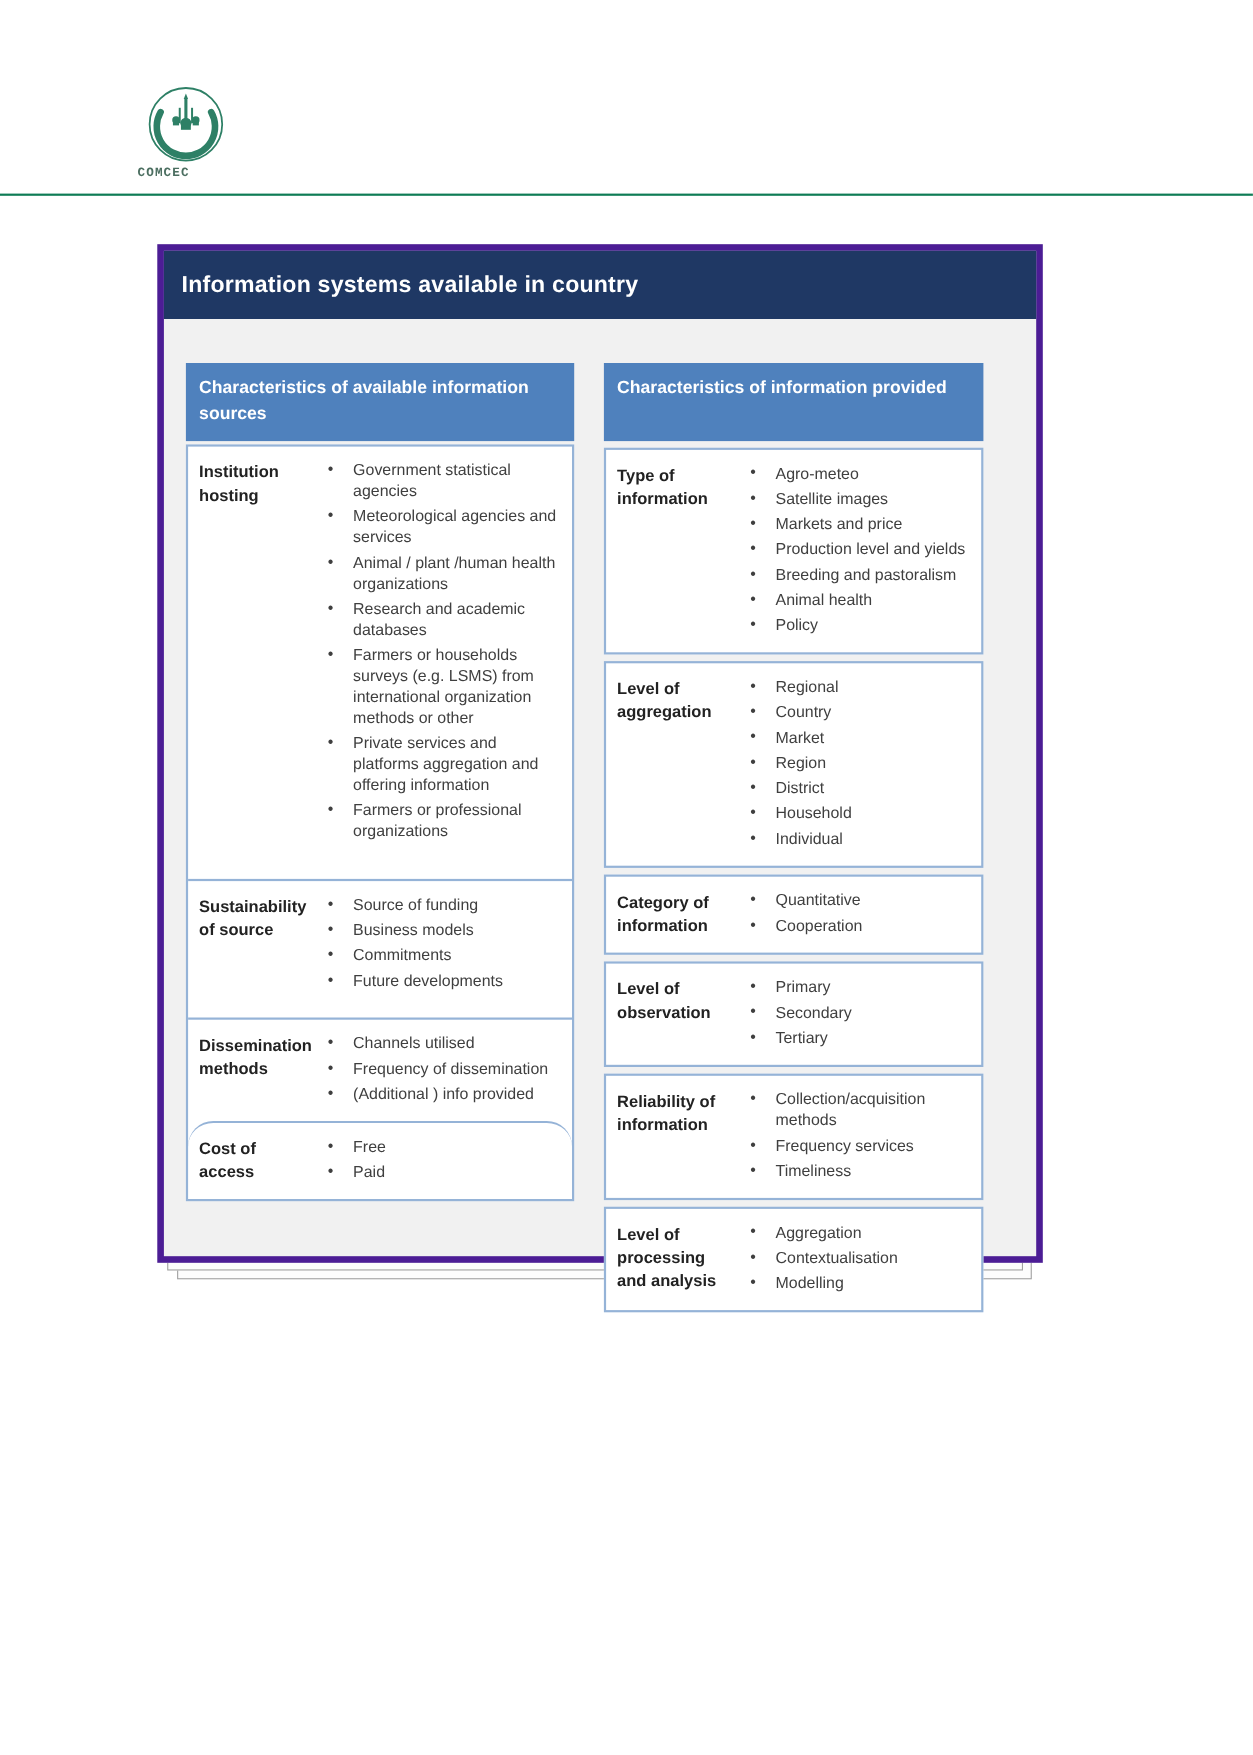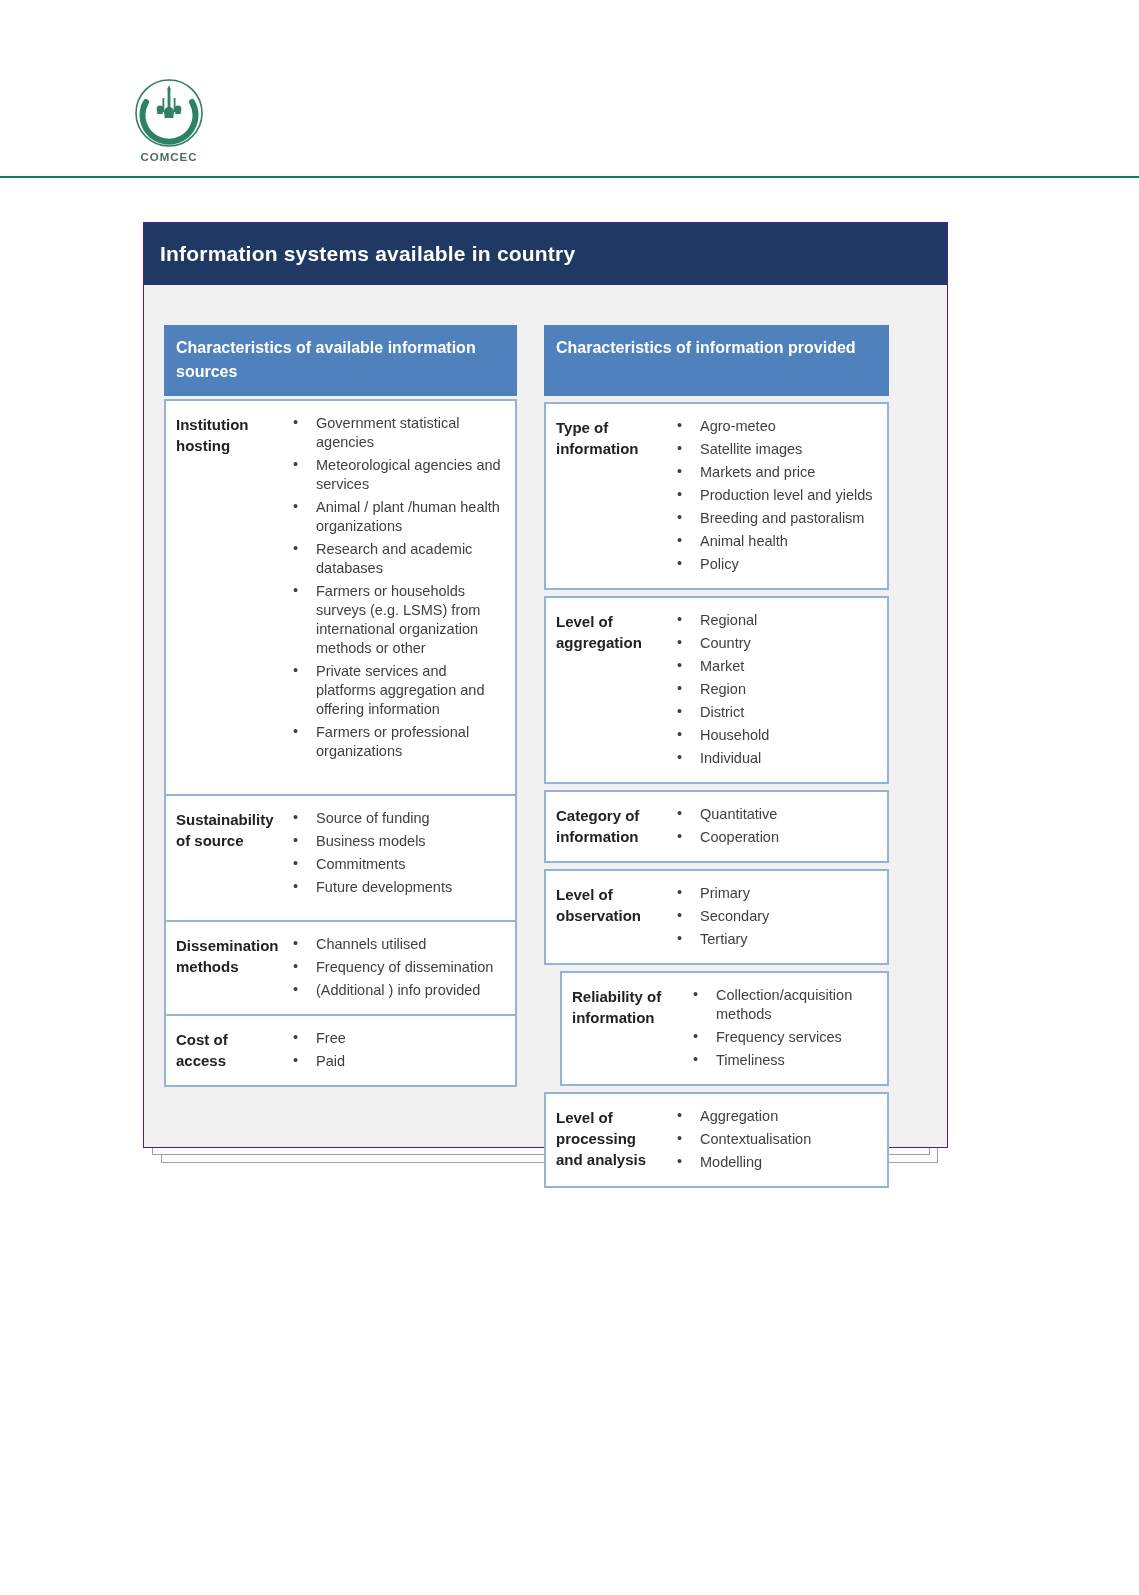--- a/index.html
+++ b/index.html
@@ -19,8 +19,8 @@
   
   .logo-wrap{position:absolute;left:133px;top:78px;width:72px;height:72px;}
   .logo-caption{
-    position:absolute;left:125px;top:151px;width:88px;text-align:center;
-    font-family:Liberation Sans, sans-serif;font-size:11.5px;letter-spacing:1px;
+    position:absolute;left:125px;top:151px;width:88px;text-align:left;
+    font-family:Liberation Mono, monospace;font-size:11.5px;letter-spacing:1px;
     color:#4b6e60;font-weight:bold;
   }
   .green-rule{position:absolute;left:0;top:176px;width:1139px;height:2px;background:var(--green);}

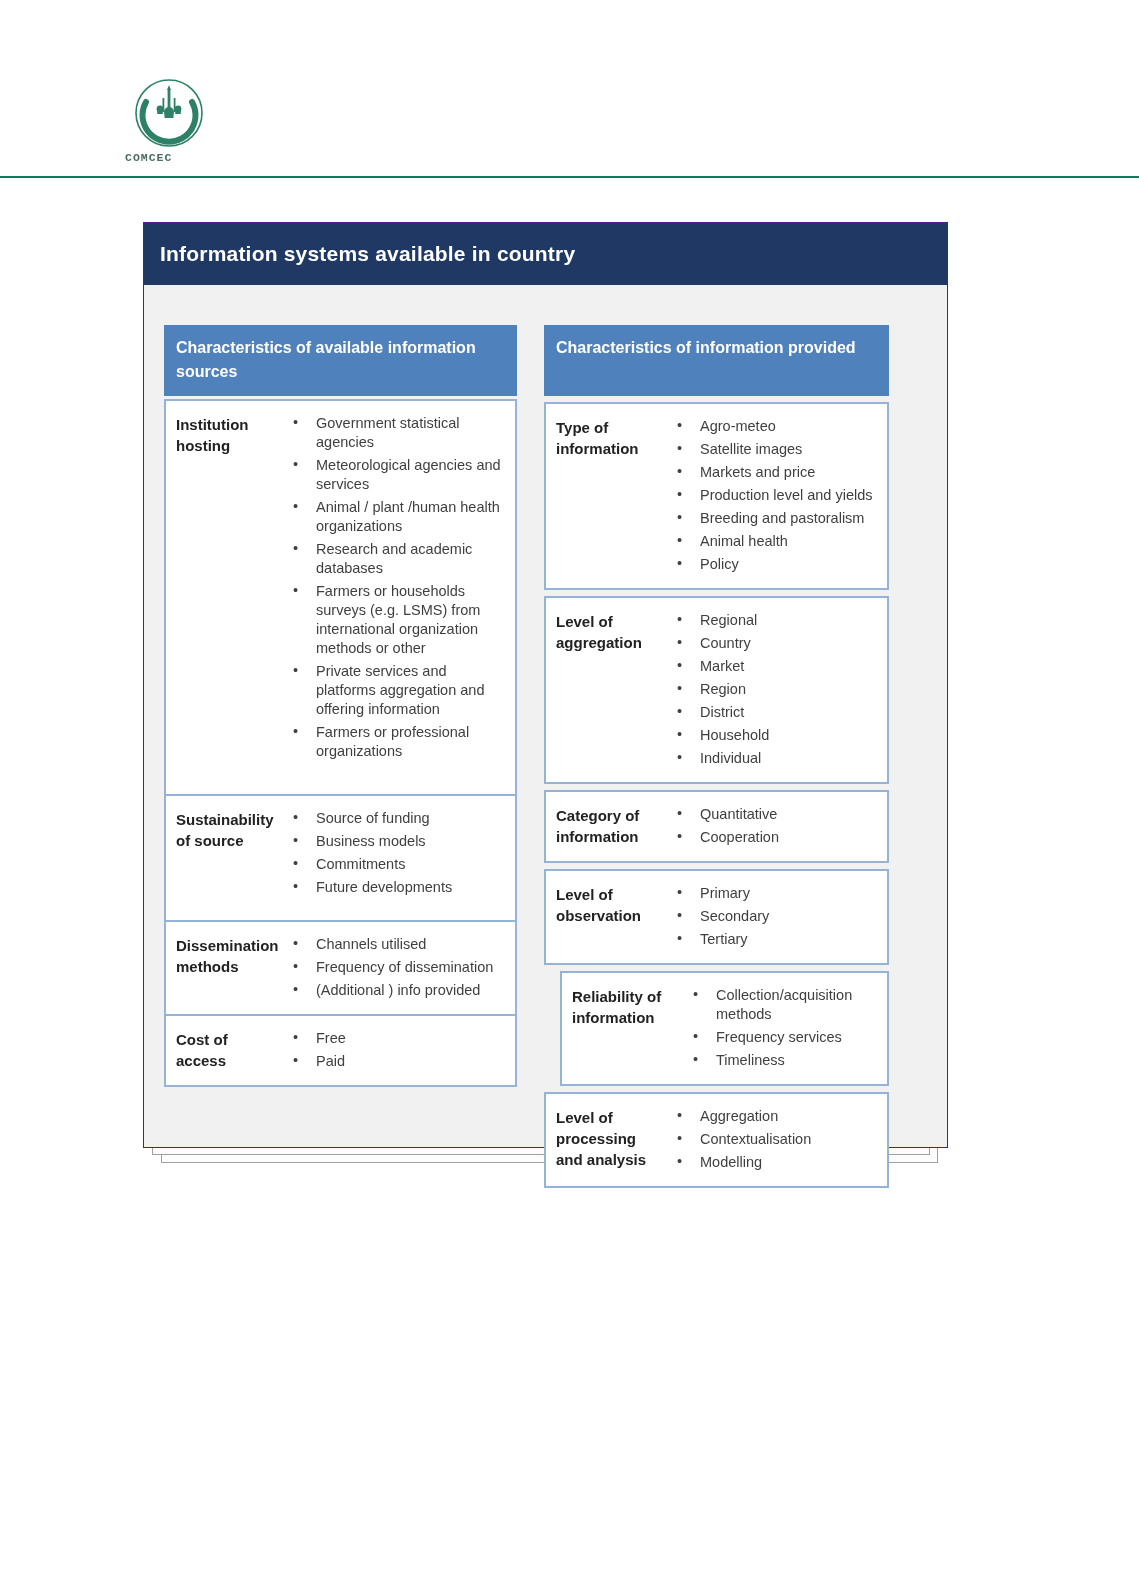--- a/index.html
+++ b/index.html
@@ -30,7 +30,7 @@
   .back-page.p2{left:152px;top:231px;width:778px;height:924px;}
   .card{
     position:absolute;left:143px;top:222px;width:805px;height:926px;
-    background:var(--cardbg);border:1px solid #4c1d95;
+    background:var(--cardbg);border:6px solid #4c1d95;
   }
   .card-title{
     height:62px;background:var(--navy);color:#ffffff;

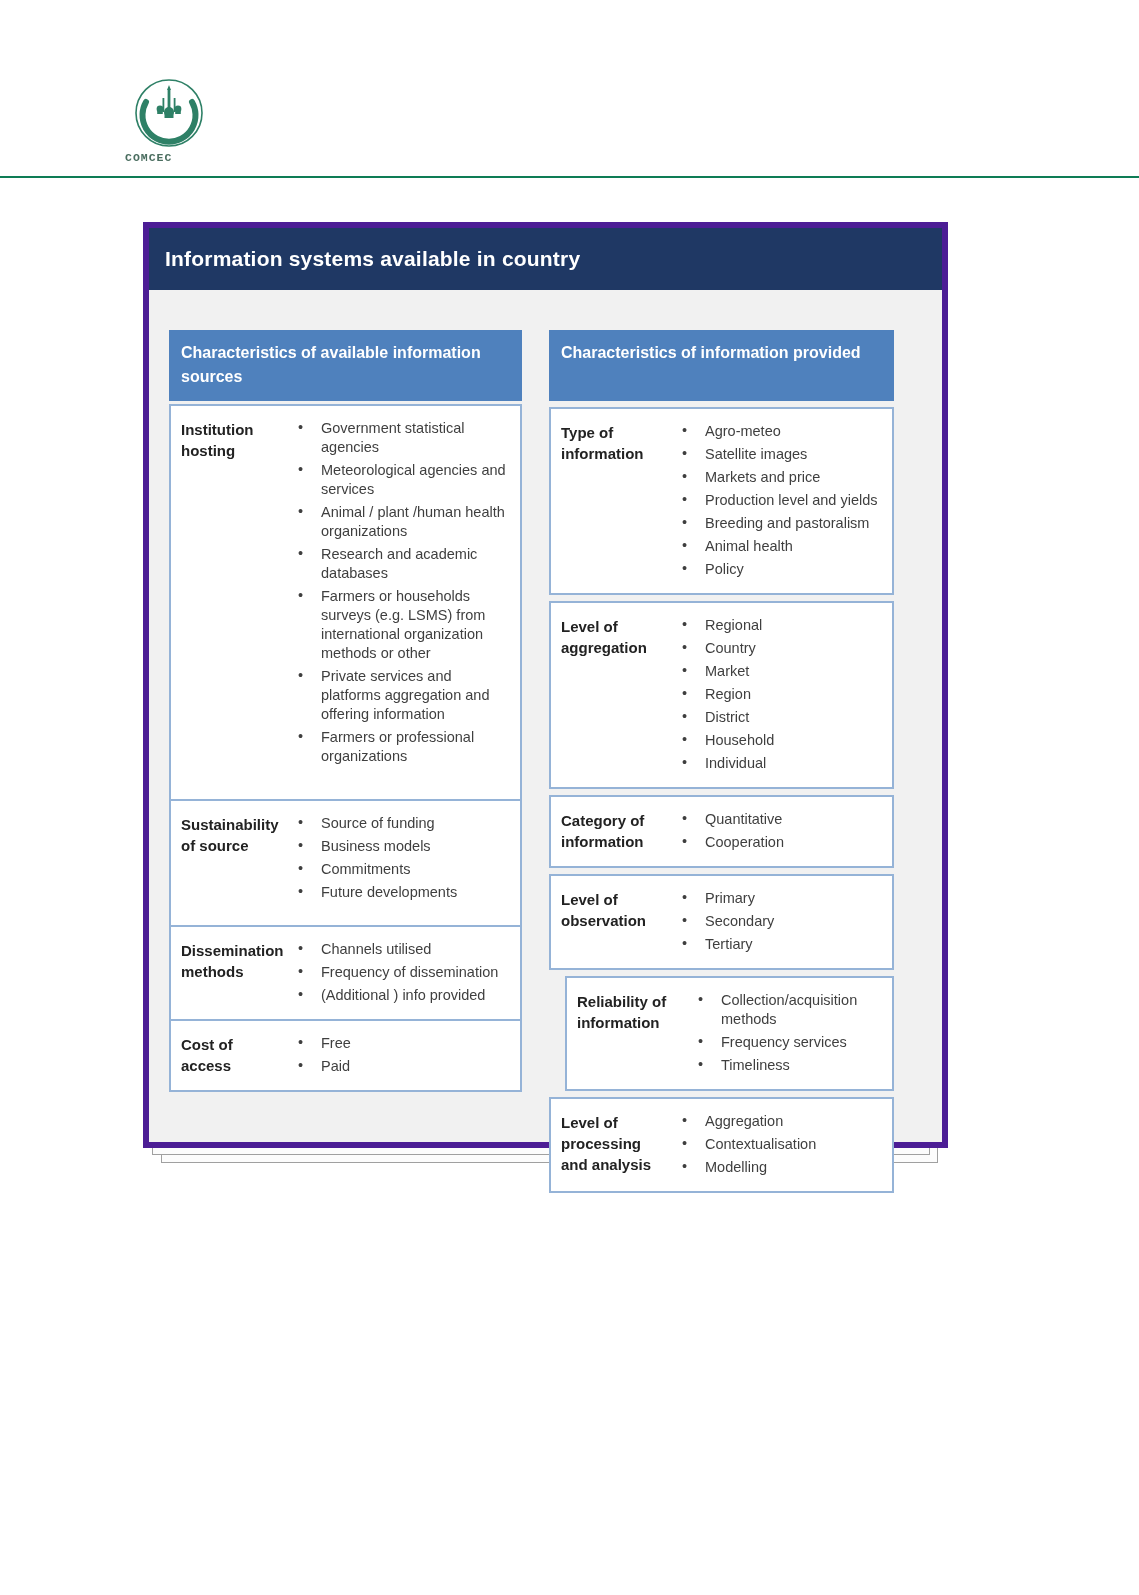--- a/index.html
+++ b/index.html
@@ -71,7 +71,7 @@
   #right-rows .trow:nth-child(2){min-height:162px;justify-content:flex-end;}
   #right-rows .trow:nth-child(3){min-height:62px;}
   #right-rows .trow:nth-child(4){min-height:86px;}
-  #right-rows .trow:nth-child(5){min-height:100px;margin-left:16px;}
+  #right-rows .trow:nth-child(5){min-height:100px;}
   #right-rows .trow:nth-child(6){min-height:85px;}
 </style>
 </head>

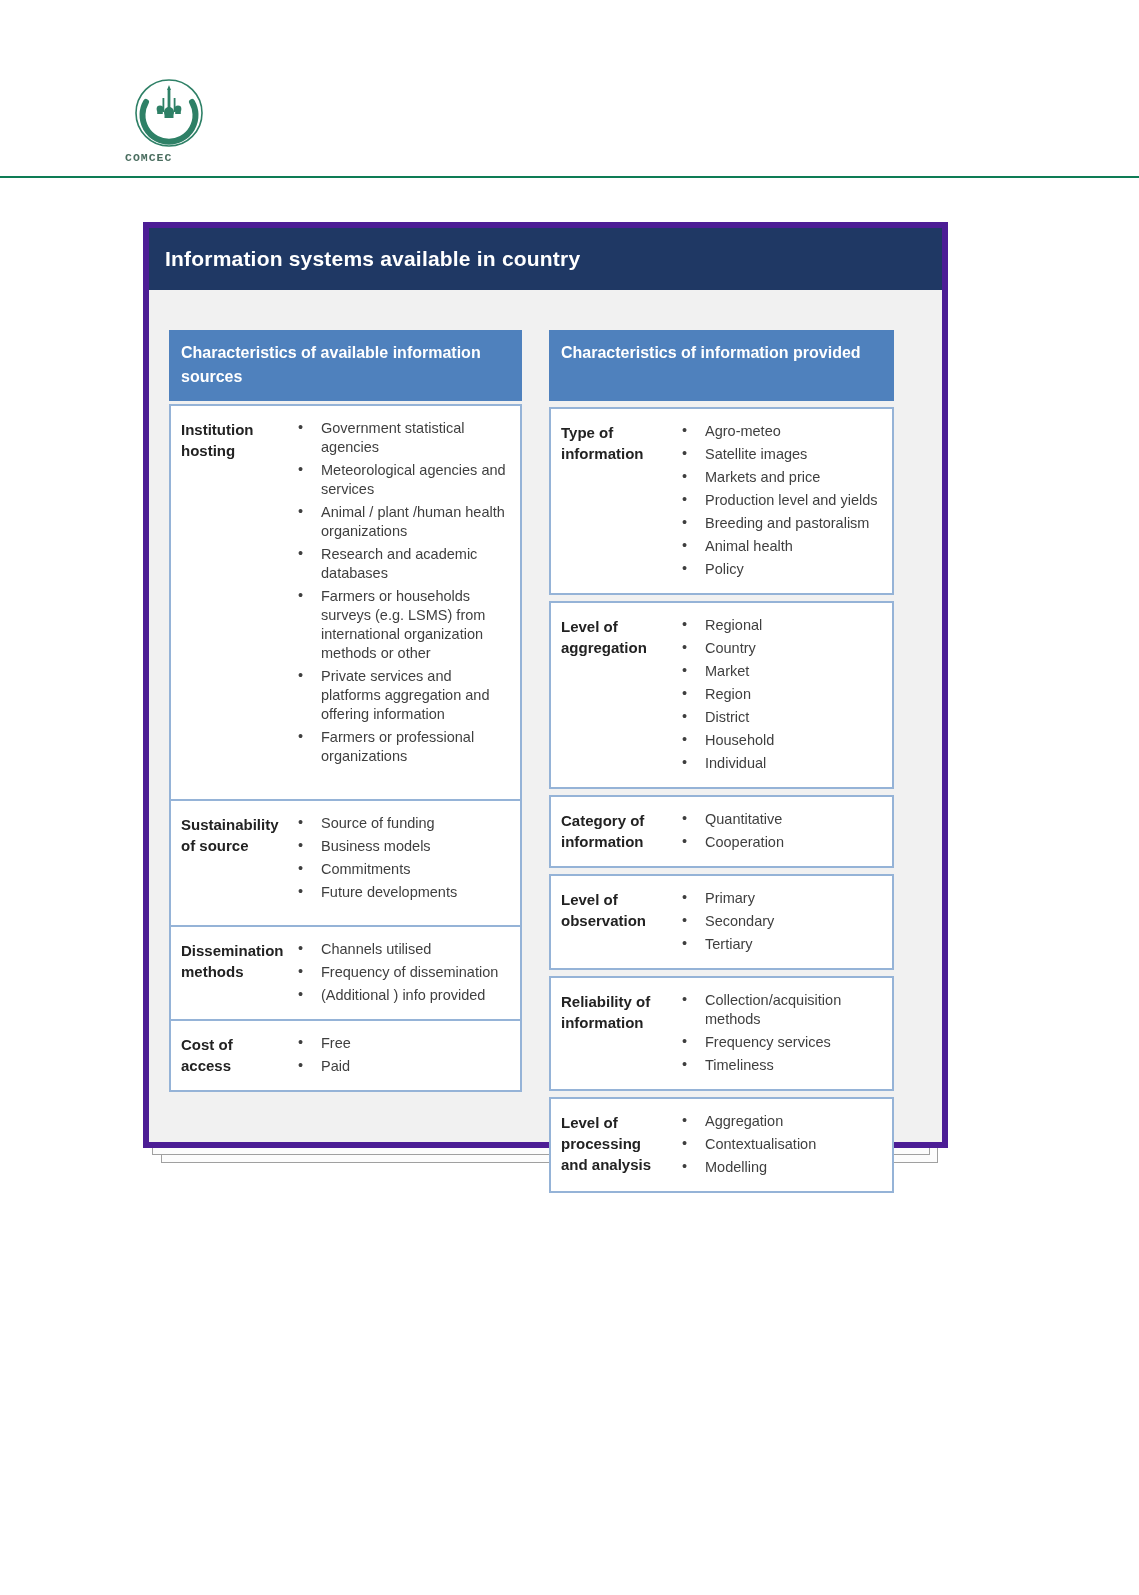--- a/index.html
+++ b/index.html
@@ -66,7 +66,7 @@
   #left-rows .trow:nth-child(1){min-height:393px;border-radius:15px;}
   #left-rows .trow:nth-child(2){min-height:126px;}
   #left-rows .trow:nth-child(3){min-height:84px;}
-  #left-rows .trow:nth-child(4){min-height:66px;}
+  #left-rows .trow:nth-child(4){min-height:66px;border-radius:23px;}
   #right-rows .trow:nth-child(1){min-height:166px;}
   #right-rows .trow:nth-child(2){min-height:162px;justify-content:flex-end;}
   #right-rows .trow:nth-child(3){min-height:62px;}

